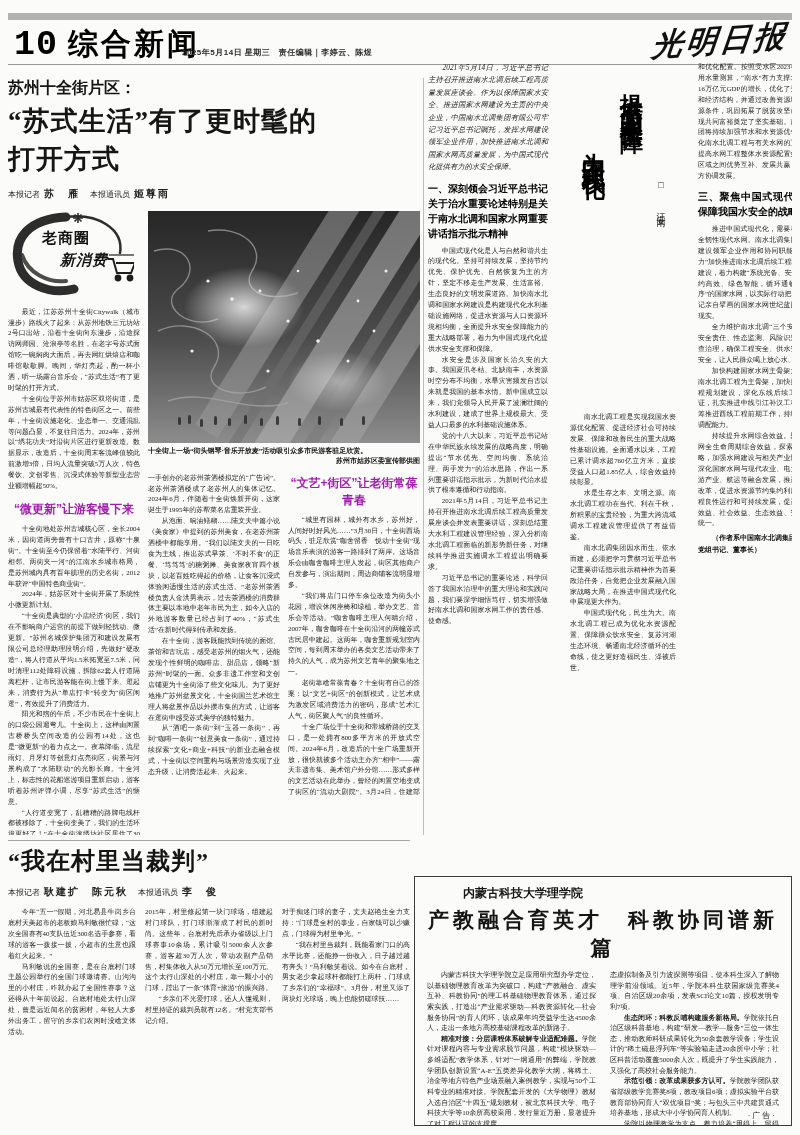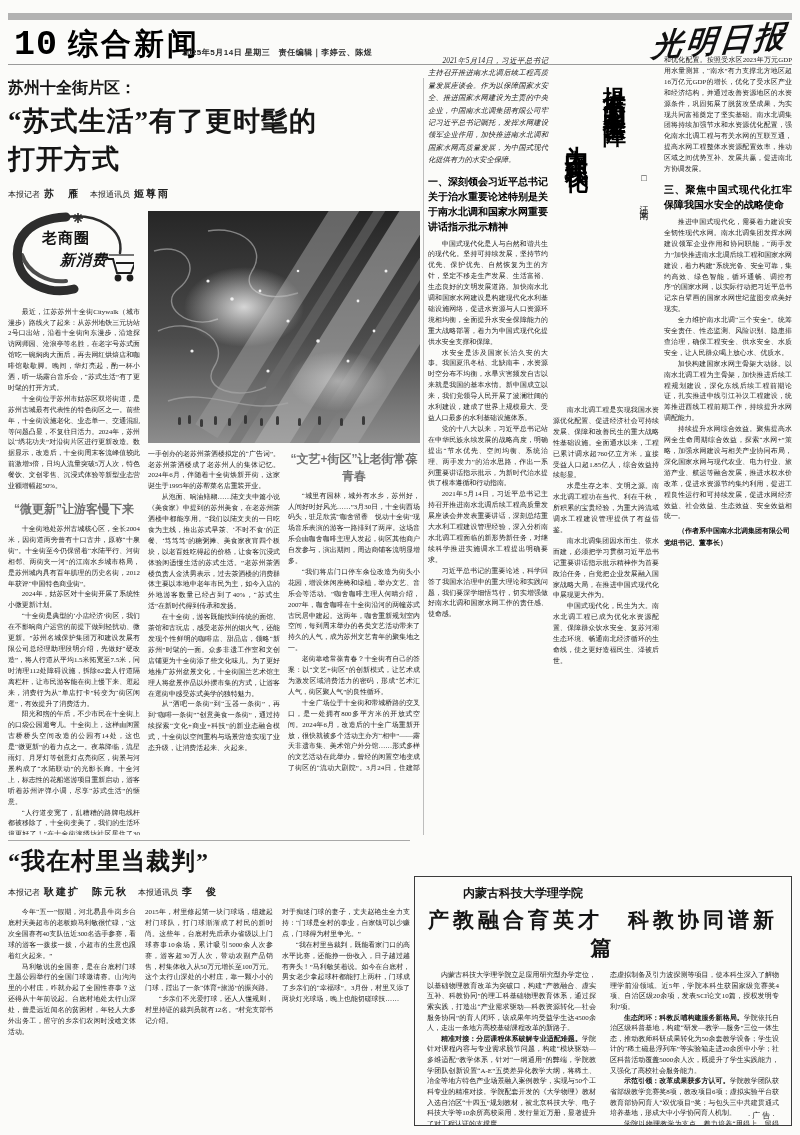--- a/index.html
+++ b/index.html
@@ -48,7 +48,7 @@
   .vrule{left:423px;top:78px;width:1px;height:757px;background:#bdbdbd;}
   .hrule{left:8px;top:840px;width:402px;height:1px;background:#a8a8a8;}
   
-  .art2{left:428px;top:55px;width:364px;height:773px;overflow:hidden;display:flex;}
+  .art2{left:428px;top:62px;width:364px;height:773px;overflow:hidden;display:flex;gap:17px;}
   .art2 .cA{width:120px;flex:none;}
   .art2 .cB{width:106px;flex:none;margin-left:5px;}
   .art2 .cC{width:128px;flex:none;margin-left:5px;}

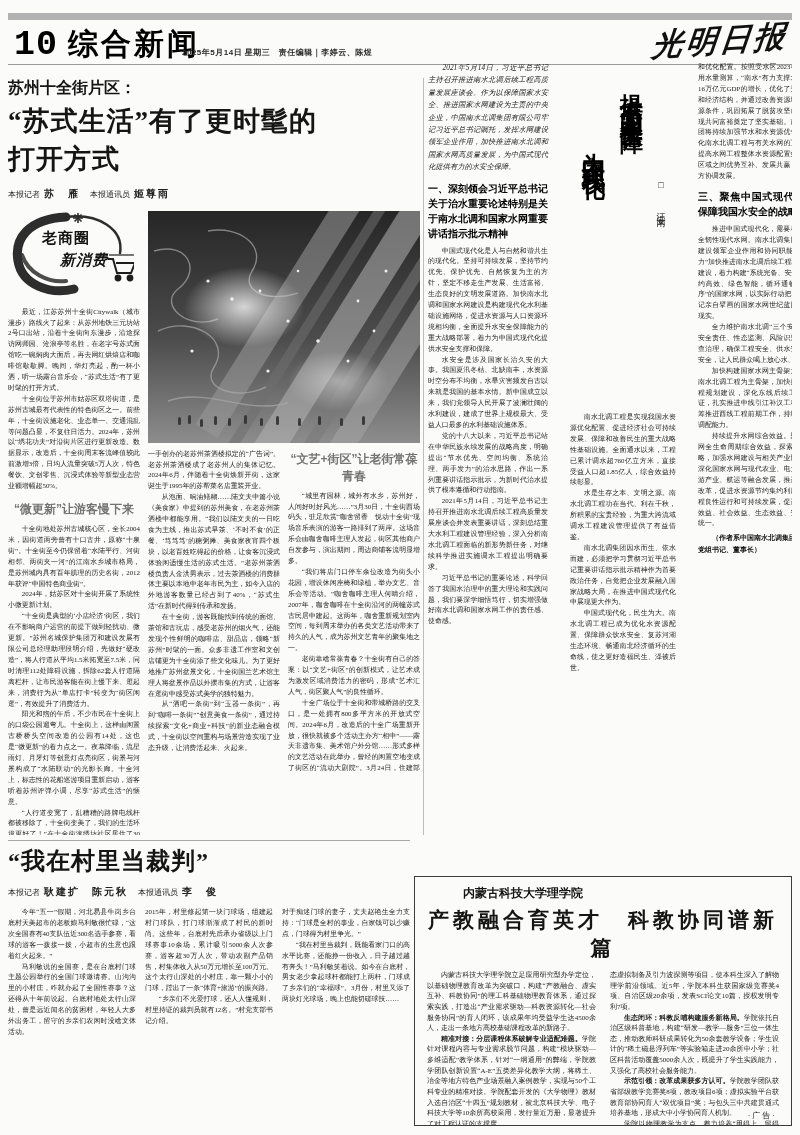--- a/index.html
+++ b/index.html
@@ -198,6 +198,10 @@
           </g>
         </svg>
       </div>
+      <div class="caption">
+        <span>十全街上一场“街头钢琴·音乐开放麦”活动吸引众多市民游客驻足欣赏。</span>
+        <span class="credit">苏州市姑苏区委宣传部供图</span>
+      </div>
       <div class="art1-sub">
         <div class="c bodytxt">
           <p class="noindent">一手创办的老苏州茶酒楼拟定的“广告词”。老苏州茶酒楼成了老苏州人的集体记忆。2024年6月，伴随着十全街焕新开街，这家诞生于1995年的苏帮菜名店重装开业。</p>

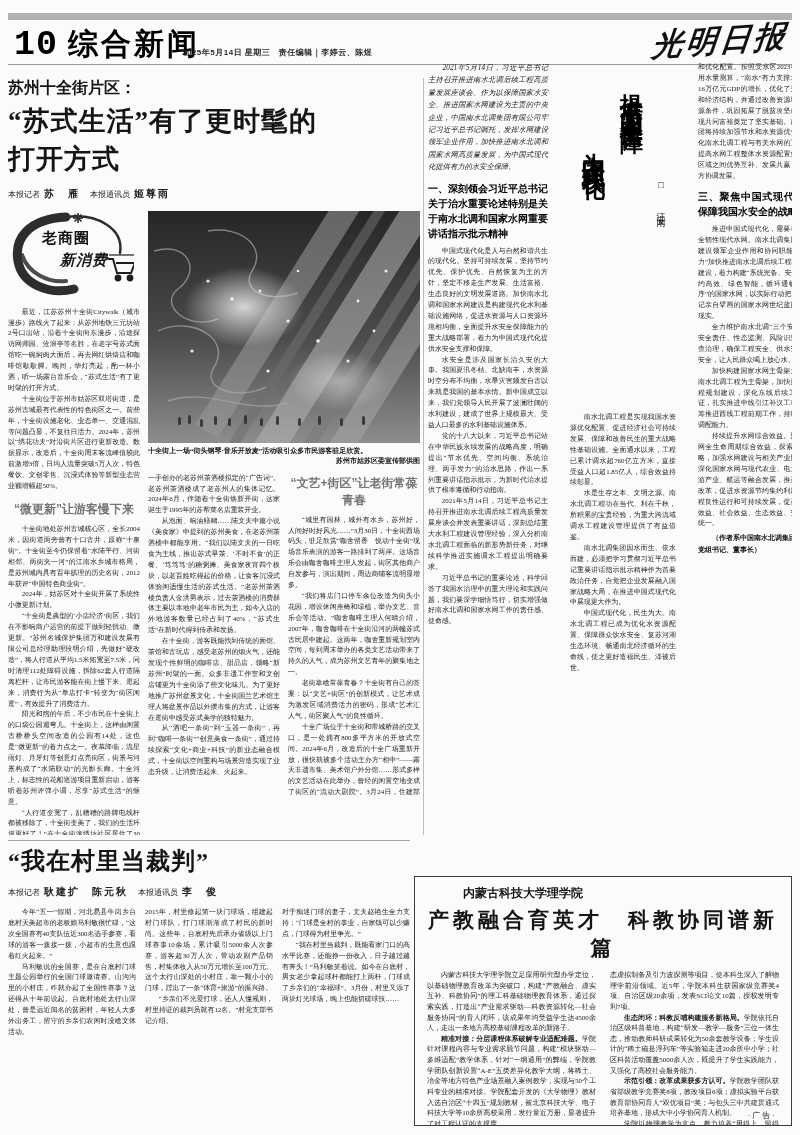--- a/index.html
+++ b/index.html
@@ -23,7 +23,7 @@
   .bodytxt p{font-size:6.9px;line-height:1.58;text-align:justify;text-indent:2em;margin:0;color:#1c1c1c;}
   .bodytxt p.noindent{text-indent:0;}
   .subhead{font-family:"Liberation Sans","DejaVu Sans",sans-serif;font-weight:700;font-size:12px;
-    text-align:center;margin:9px 0 6px;color:#737373;}
+    text-align:center;margin:9px 0 6px;color:#a21caf;}
   .colhead{font-family:"Liberation Sans","DejaVu Sans",sans-serif;font-weight:700;font-size:10px;
     line-height:1.5;text-align:justify;margin:7px 0 5px;color:#000;}
   

